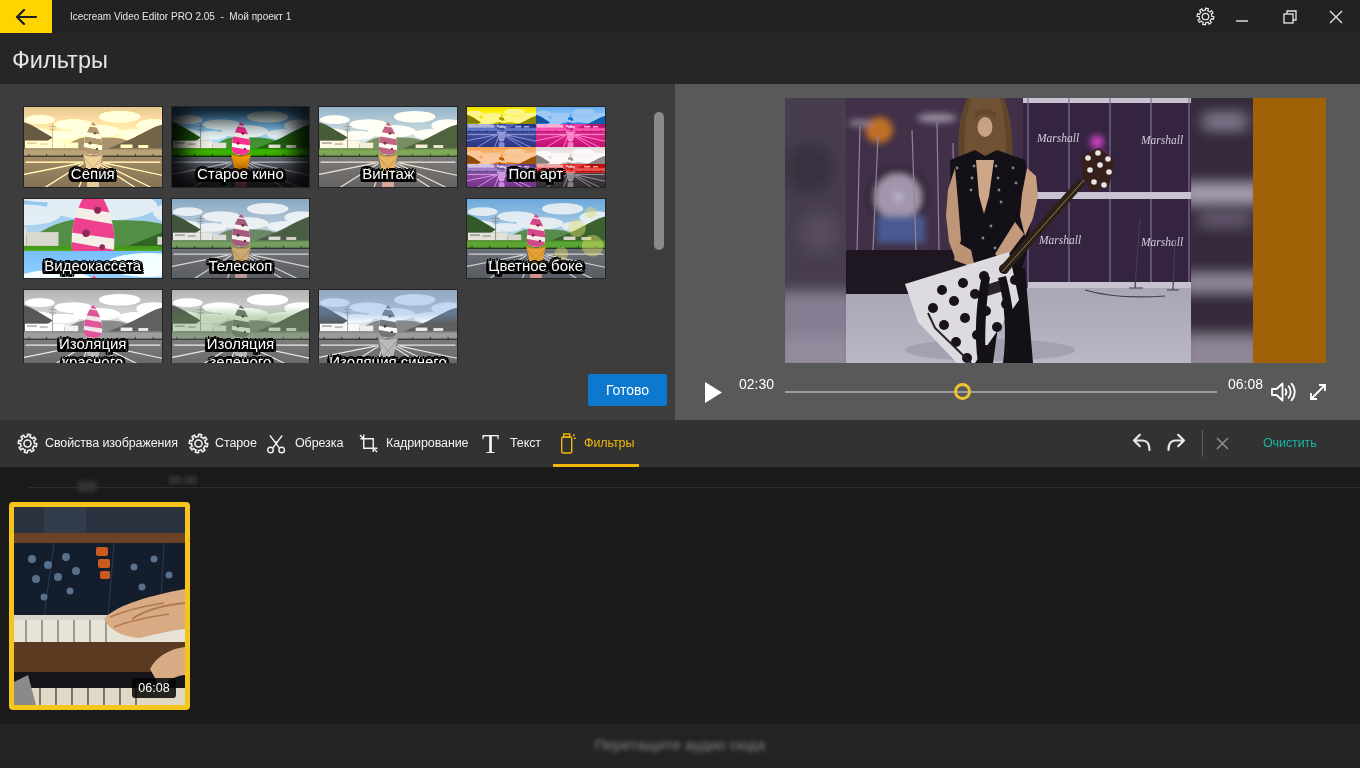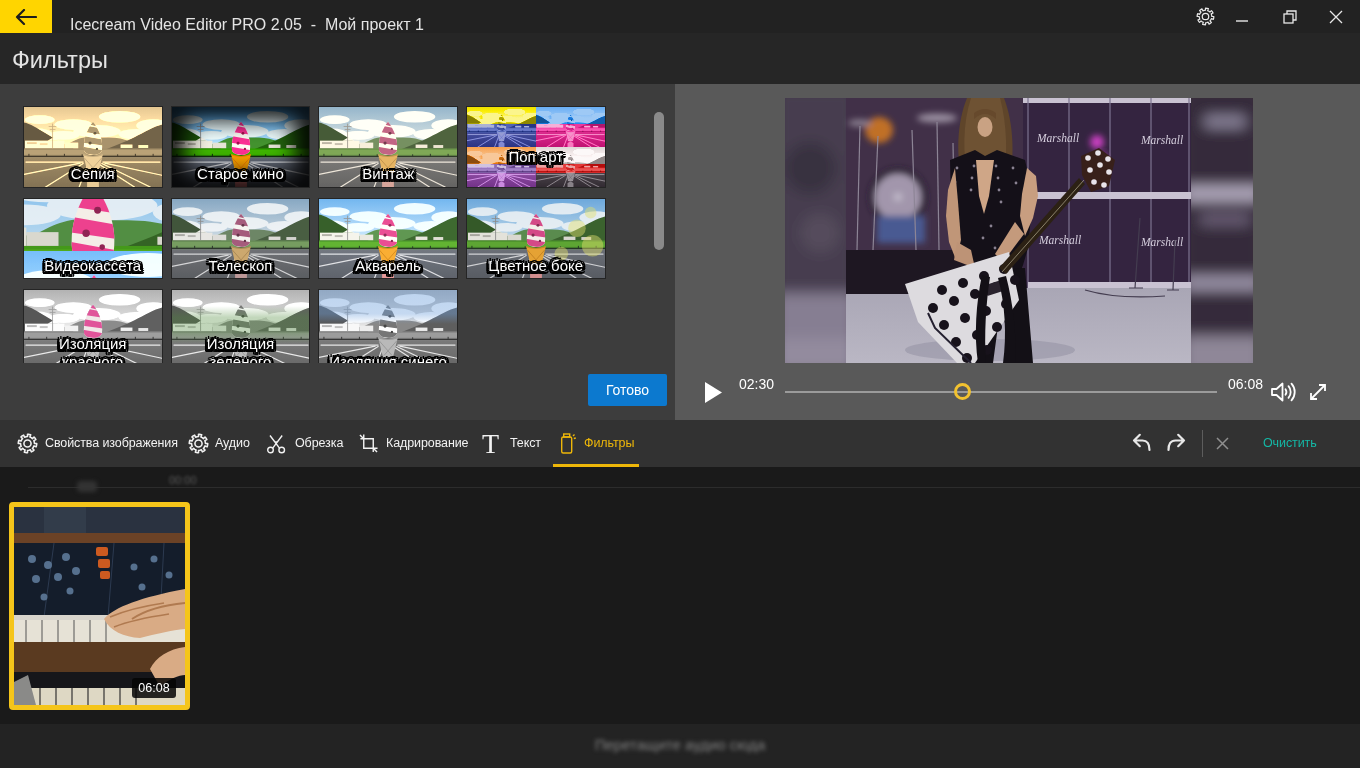--- a/index.html
+++ b/index.html
@@ -7,7 +7,7 @@
 
 #titlebar{position:absolute;left:0;top:0;width:1360px;height:33px;background:#222}
 #back{position:absolute;left:0;top:0;width:52px;height:33px;background:#ffd500;display:flex;align-items:center;justify-content:center}
-#wtitle{position:absolute;left:70px;top:8px;height:33px;line-height:33px;color:#e4e4e4;font-size:16px}
+#wtitle{position:absolute;left:70px;top:0;height:33px;line-height:33px;color:#e4e4e4;font-size:10px}
 .winic{position:absolute;top:0;height:33px;display:flex;align-items:center;justify-content:center}
 
 #header{position:absolute;left:0;top:33px;width:1360px;height:51px;background:#262626}

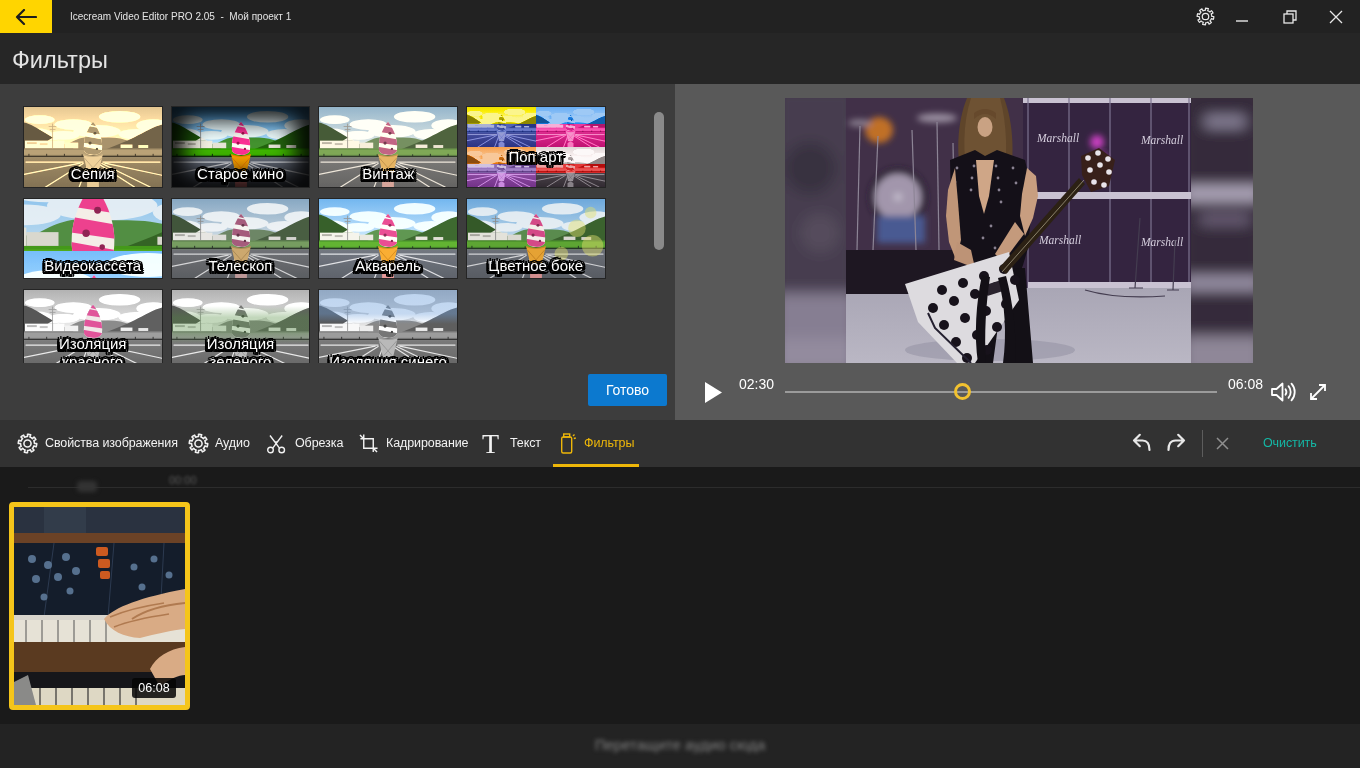--- a/index.html
+++ b/index.html
@@ -25,7 +25,7 @@
 #done{position:absolute;left:588px;top:290px;width:79px;height:32px;background:#0c79cf;color:#fff;font-size:14px;border-radius:2px;
  display:flex;align-items:center;justify-content:center}
 
-#video{position:absolute;left:110px;top:14px;width:468px;height:265px;background:#ec4899;overflow:hidden}
+#video{position:absolute;left:110px;top:14px;width:541px;height:265px;background:#a16207;overflow:hidden}
 #controls{position:absolute;left:0;top:279px;width:685px;height:48px}
 #curtime{position:absolute;left:64px;top:13px;color:#fff;font-size:14px;line-height:16px}
 #tottime{position:absolute;left:553px;top:13px;color:#fff;font-size:14px;line-height:16px}

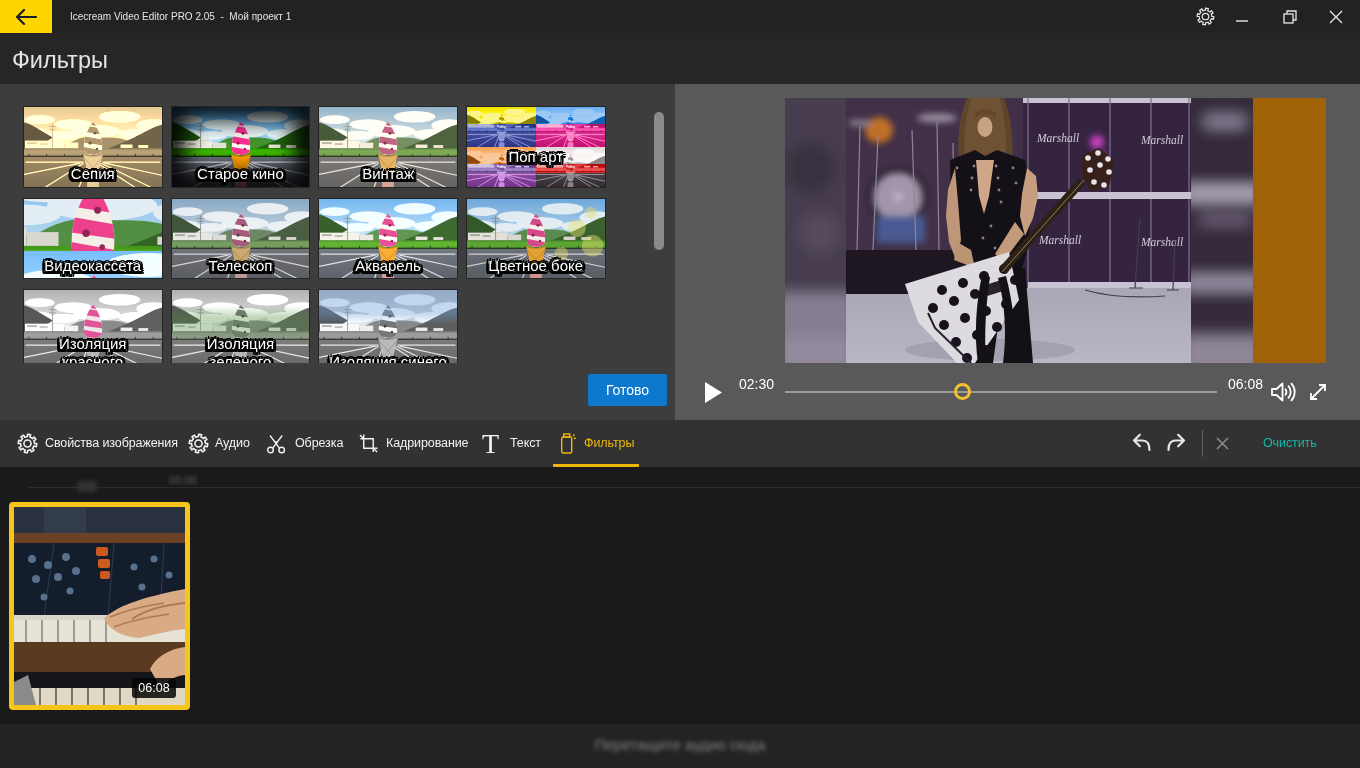--- a/index.html
+++ b/index.html
@@ -235,7 +235,7 @@
         <div style="position:absolute;left:0;top:17px;width:69px;height:9px;background:#c81e1e;opacity:.4"></div>
         <div style="position:absolute;left:0;top:26px;width:69px;height:14px;background:#181018;opacity:.35"></div>
           </div>
-          <div class="lbl" style="bottom:20px">Поп арт</div>
+          <div class="lbl" style="bottom:3px">Поп арт</div>
         </div>
         <div class="tile" style="left: 170.7px; top: 113.5px;">
           <svg class="sc" style="filter:saturate(0.55) brightness(1.02)" viewBox="0 0 140 82" preserveAspectRatio="none">

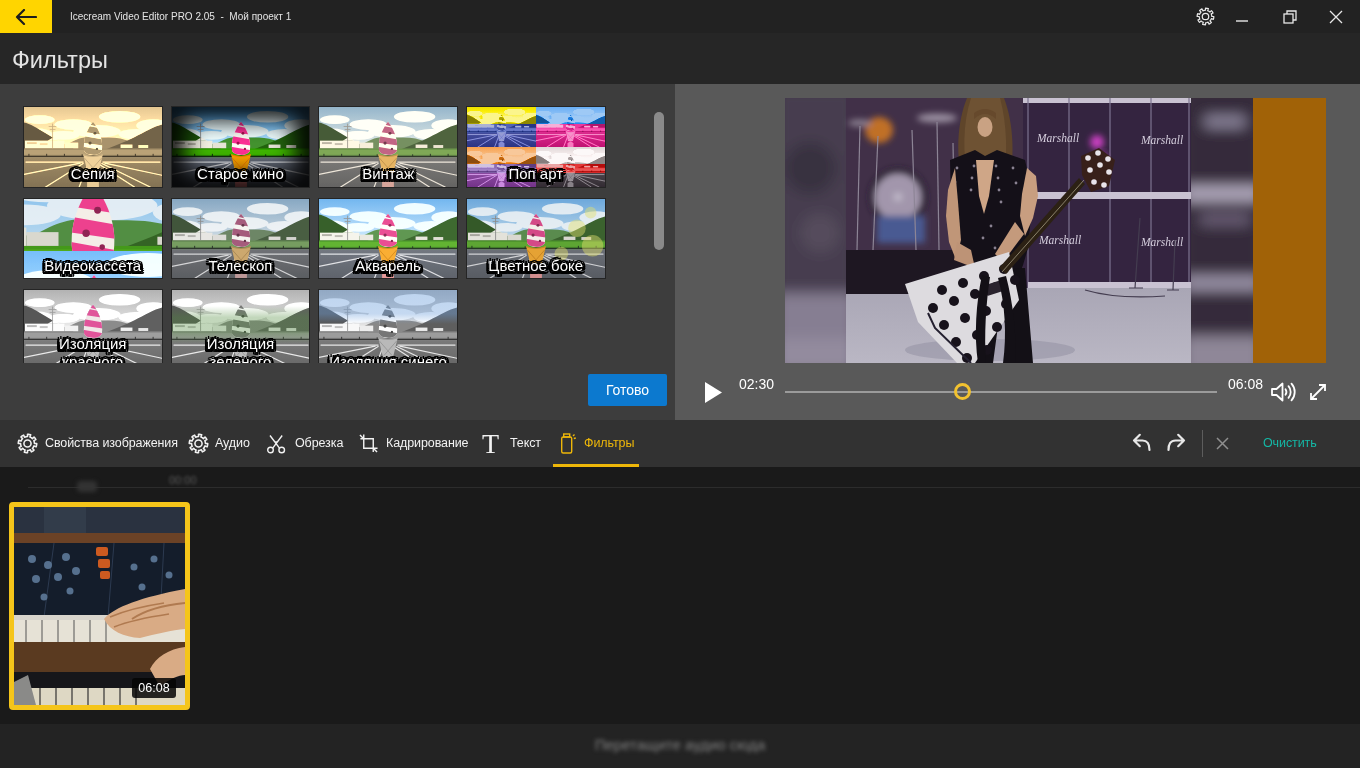--- a/index.html
+++ b/index.html
@@ -256,12 +256,6 @@
           </div>
           <div class="lbl" style="bottom:3px">Видеокассета</div>
         </div>
-        <div class="tile" style="left: 318.3px; top: 113.5px;">
-          <svg class="sc" style="filter:saturate(1.1) brightness(1.08)" viewBox="0 0 140 82" preserveAspectRatio="none">
-            <use href="#scene"></use>
-          </svg>
-          <div class="lbl" style="bottom:3px">Акварель</div>
-        </div>
         <div class="tile" style="left: 466px; top: 113.5px;">
           <svg class="sc" style="filter:saturate(1.05)" viewBox="0 0 140 82" preserveAspectRatio="none">
             <use href="#scene"></use>

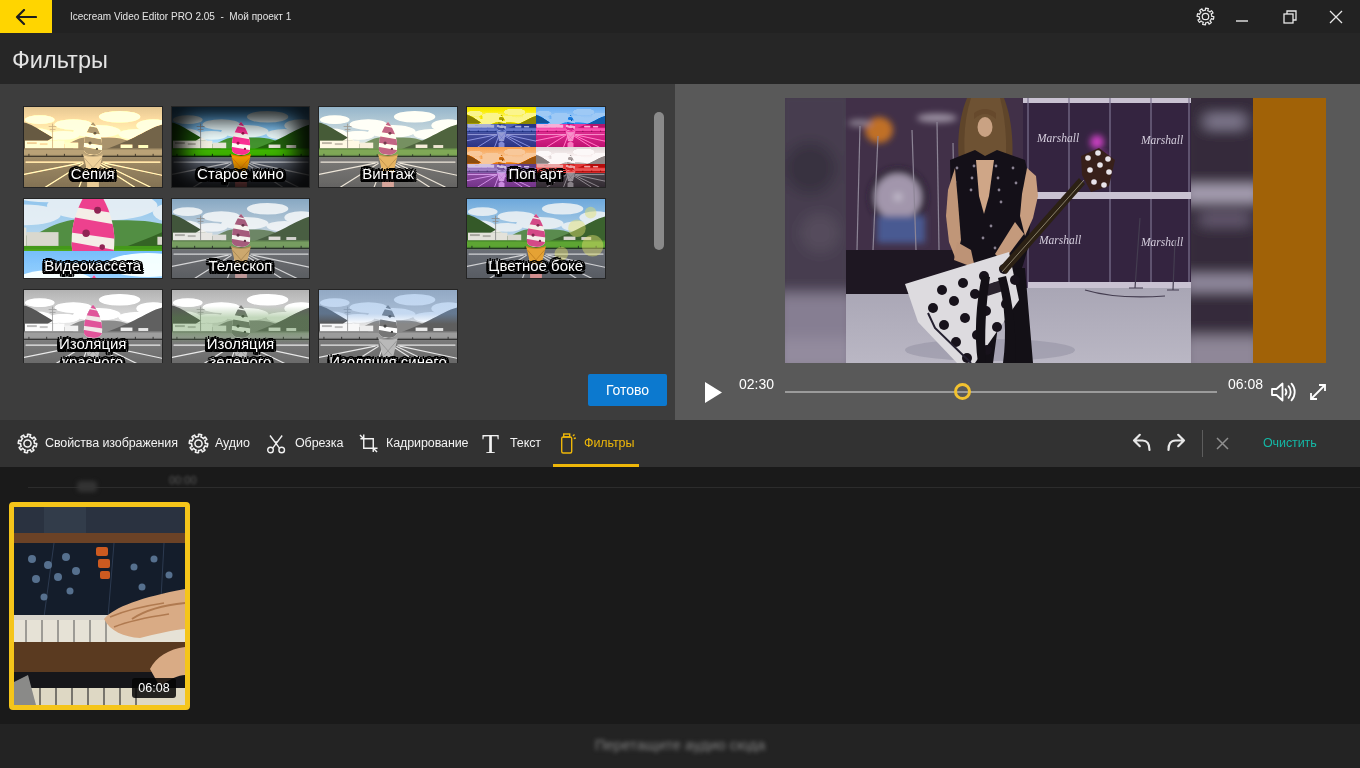--- a/index.html
+++ b/index.html
@@ -484,7 +484,7 @@
           <use href="#gear" stroke="#f2f2f2" stroke-width="1.5"></use>
         </svg>
       </div>
-  <div class="ttext" style="left:215px">Аудио</div>
+  <div class="ttext" style="left:215px">Старое</div>
   <div class="ticon" style="left:266px">
         <svg width="22" height="22" viewBox="0 0 22 22">
           <g fill="none" stroke="#f2f2f2" stroke-width="1.4">

